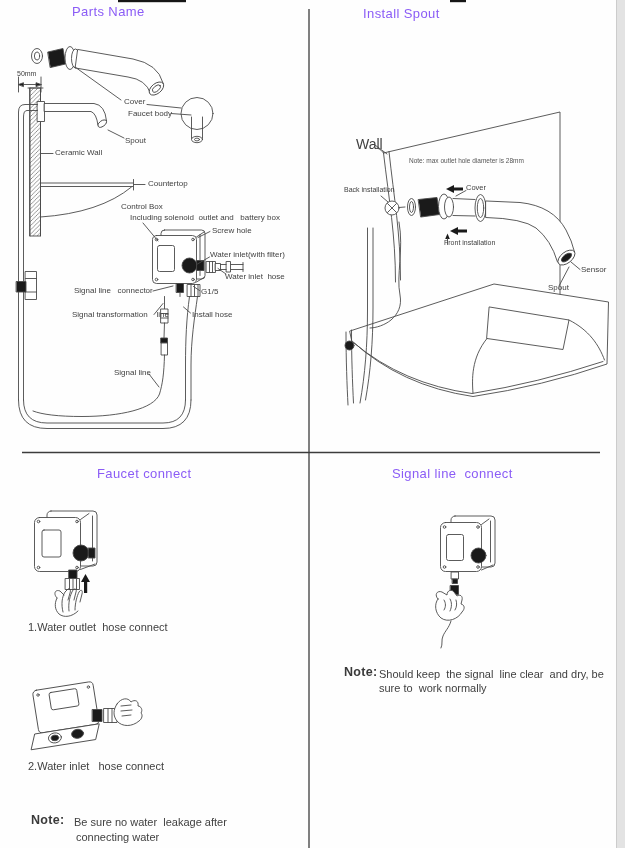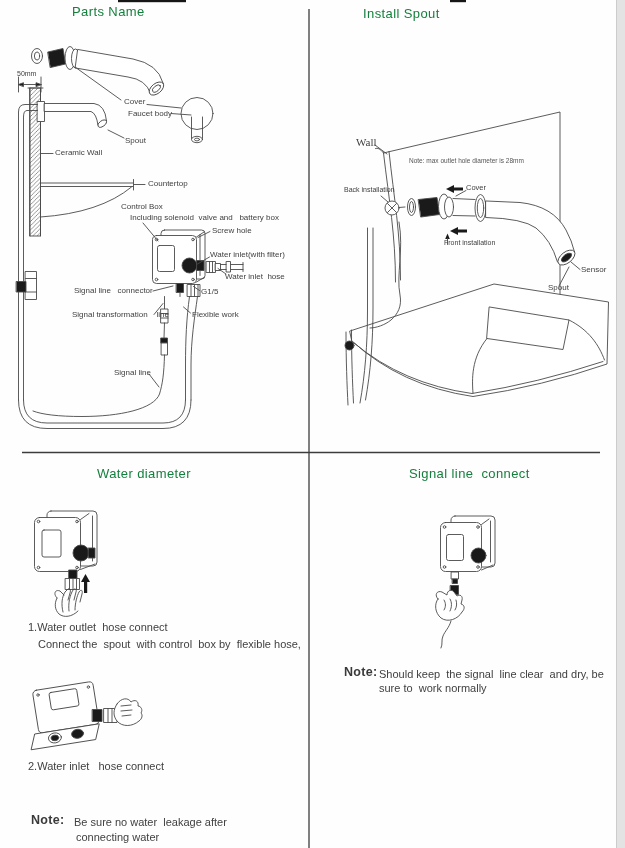--- a/index.html
+++ b/index.html
@@ -9,7 +9,7 @@
   }
   .art{position:absolute;left:0;top:0;}
   .t{position:absolute;white-space:pre;line-height:1.15;color:#414141;}
-  .title{font-size:13px;letter-spacing:.4px;color:#15803d;}
+  .title{font-size:13px;letter-spacing:.4px;color:#8b5cf6;}
   .lbl{font-size:8px;}
   .lbl7{font-size:7px;}
   .lbl65{font-size:6.5px;color:#555;}

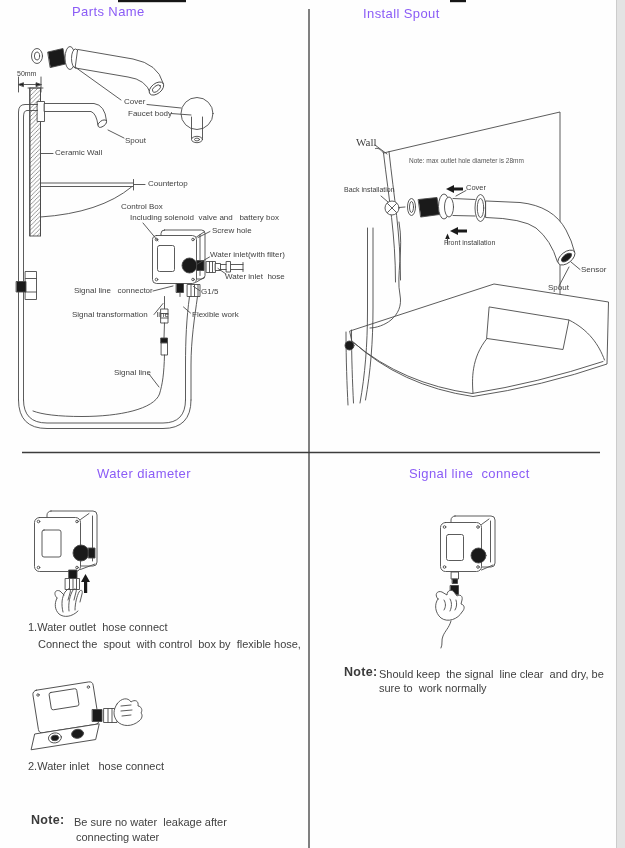--- a/index.html
+++ b/index.html
@@ -14,7 +14,7 @@
   .lbl7{font-size:7px;}
   .lbl65{font-size:6.5px;color:#555;}
   .lbl75{font-size:7.5px;}
-  .lbl9{font-size:11px;font-family:Liberation Serif, serif;}
+  .lbl9{font-size:14px;}
   .body{font-size:11px;}
   .note{font-size:12.5px;font-weight:bold;letter-spacing:.3px;color:#3a3a3a;}
 </style>

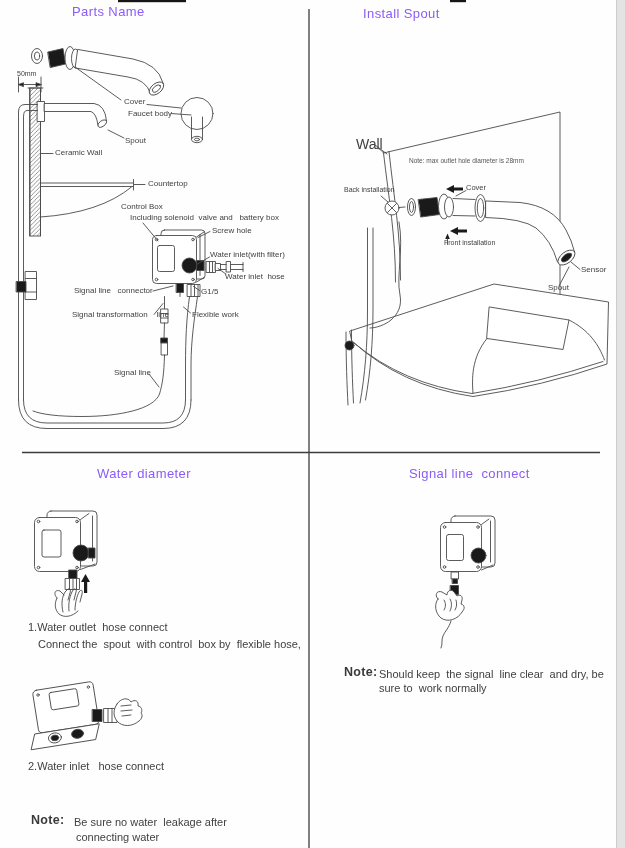--- a/index.html
+++ b/index.html
@@ -317,7 +317,7 @@
 <div class="t lbl" style="left:55px;top:148px">Ceramic Wall</div>
 <div class="t lbl" style="left:148px;top:179px">Countertop</div>
 <div class="t lbl" style="left:121px;top:202px">Control Box</div>
-<div class="t lbl" style="left:130px;top:213px">Including solenoid  valve and   battery box</div>
+<div class="t lbl" style="left:130px;top:213px">Including solenoid  outlet and   battery box</div>
 <div class="t lbl" style="left:212px;top:226px">Screw hole</div>
 <div class="t lbl" style="left:210px;top:250px">Water inlet(with filter)</div>
 <div class="t lbl" style="left:225px;top:272px">Water inlet  hose</div>

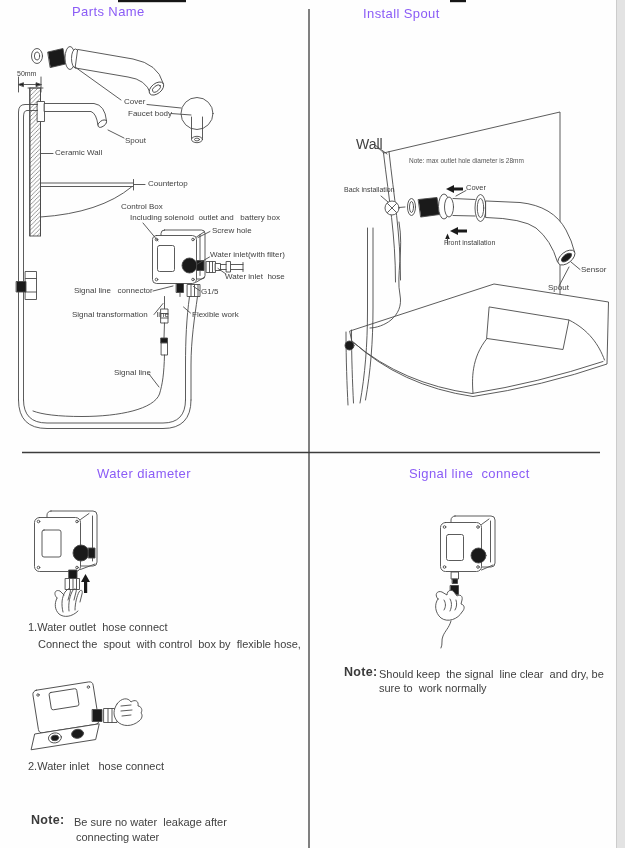--- a/index.html
+++ b/index.html
@@ -324,7 +324,7 @@
 <div class="t lbl" style="left:74px;top:286px">Signal line   connector</div>
 <div class="t lbl" style="left:201px;top:287px">G1/5</div>
 <div class="t lbl" style="left:72px;top:310px">Signal transformation    line</div>
-<div class="t lbl" style="left:192px;top:310px">Flexible work</div>
+<div class="t lbl" style="left:192px;top:310px">Install hose</div>
 <div class="t lbl" style="left:114px;top:368px">Signal line</div>
 
 <div class="t title" style="left:363px;top:7px">Install Spout</div>

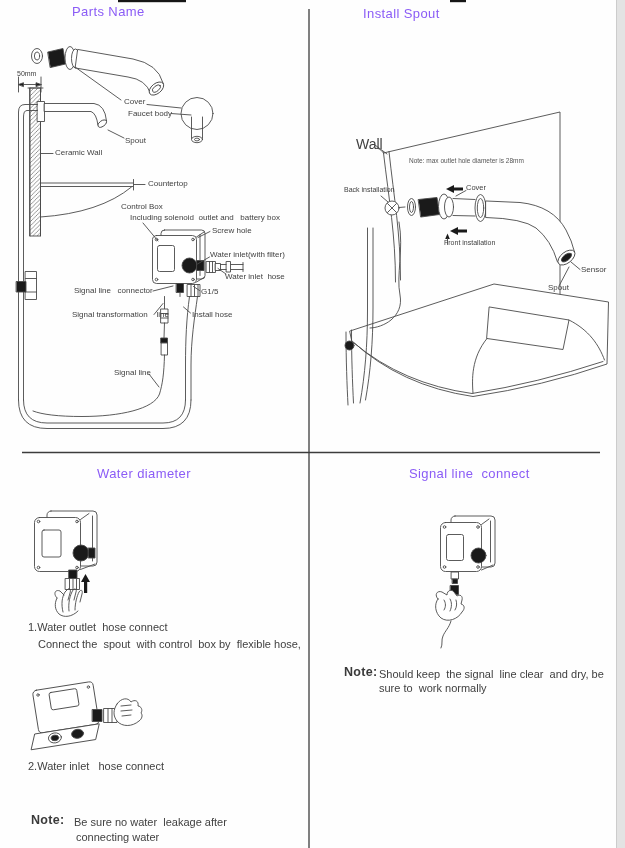--- a/index.html
+++ b/index.html
@@ -336,7 +336,7 @@
 <div class="t lbl" style="left:581px;top:265px">Sensor</div>
 <div class="t lbl" style="left:548px;top:283px">Spout</div>
 
-<div class="t title" style="left:97px;top:467px">Water diameter</div>
+<div class="t title" style="left:97px;top:467px">Faucet connect</div>
 <div class="t body" style="left:28px;top:621px">1.Water outlet  hose connect</div>
 <div class="t body" style="left:38px;top:638px">Connect the  spout  with control  box by  flexible hose,</div>
 <div class="t body" style="left:28px;top:760px">2.Water inlet   hose connect</div>

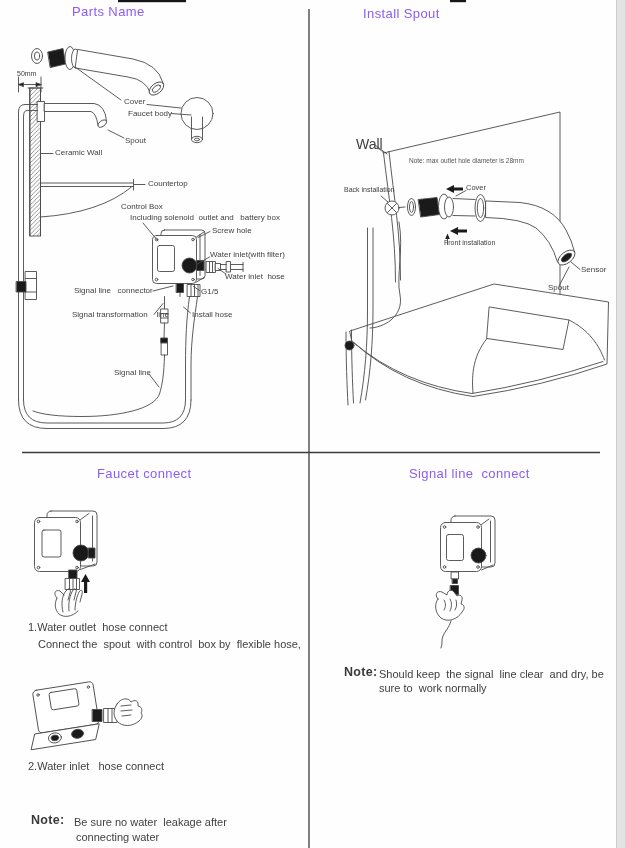--- a/index.html
+++ b/index.html
@@ -344,7 +344,7 @@
 <div class="t body" style="left:74px;top:816px">Be sure no water  leakage after</div>
 <div class="t body" style="left:76px;top:831px">connecting water</div>
 
-<div class="t title" style="left:409px;top:467px">Signal line  connect</div>
+<div class="t title" style="left:392px;top:467px">Signal line  connect</div>
 <div class="t note" style="left:344px;top:665px">Note:</div>
 <div class="t body" style="left:379px;top:668px">Should keep  the signal  line clear  and dry, be</div>
 <div class="t body" style="left:379px;top:682px">sure to  work normally</div>

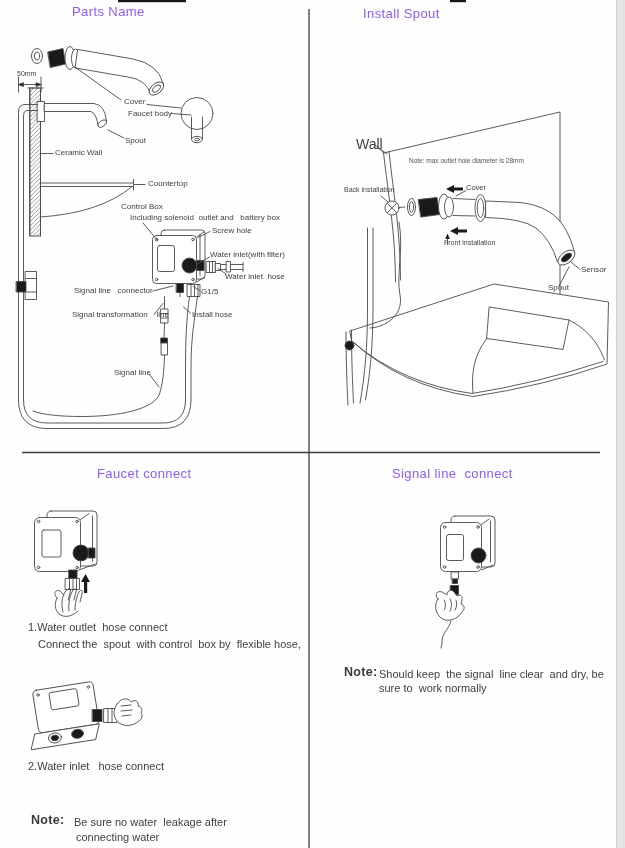--- a/index.html
+++ b/index.html
@@ -338,7 +338,6 @@
 
 <div class="t title" style="left:97px;top:467px">Faucet connect</div>
 <div class="t body" style="left:28px;top:621px">1.Water outlet  hose connect</div>
-<div class="t body" style="left:38px;top:638px">Connect the  spout  with control  box by  flexible hose,</div>
 <div class="t body" style="left:28px;top:760px">2.Water inlet   hose connect</div>
 <div class="t note" style="left:31px;top:813px">Note:</div>
 <div class="t body" style="left:74px;top:816px">Be sure no water  leakage after</div>

